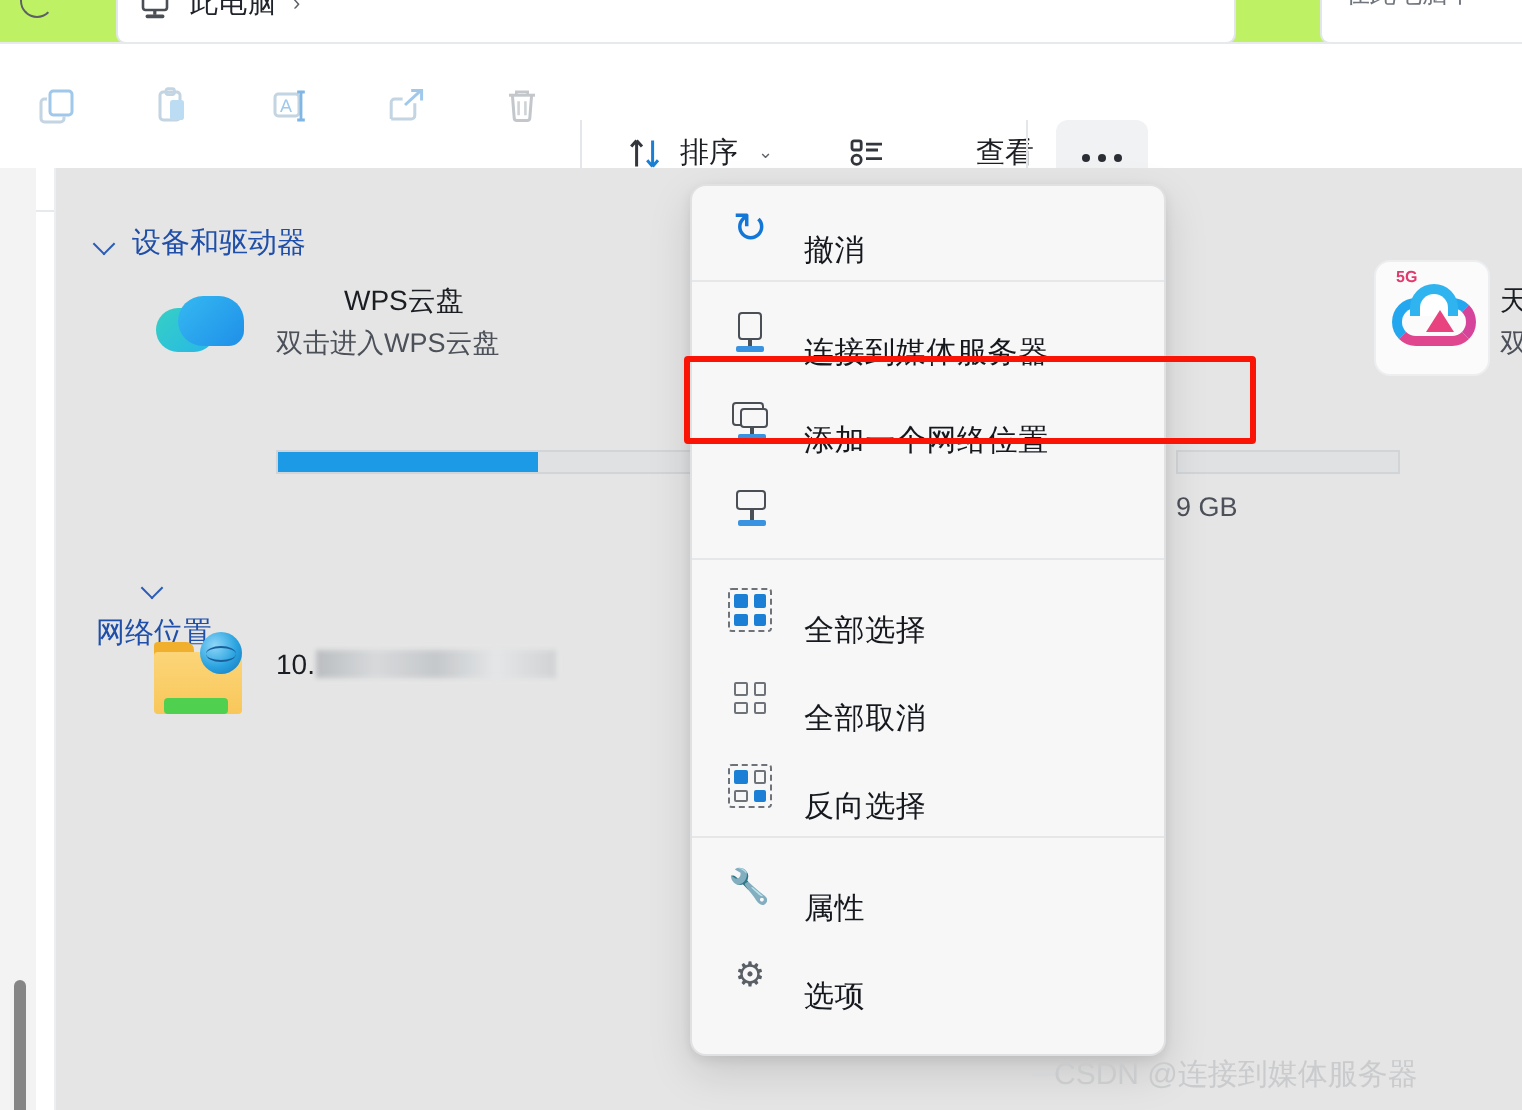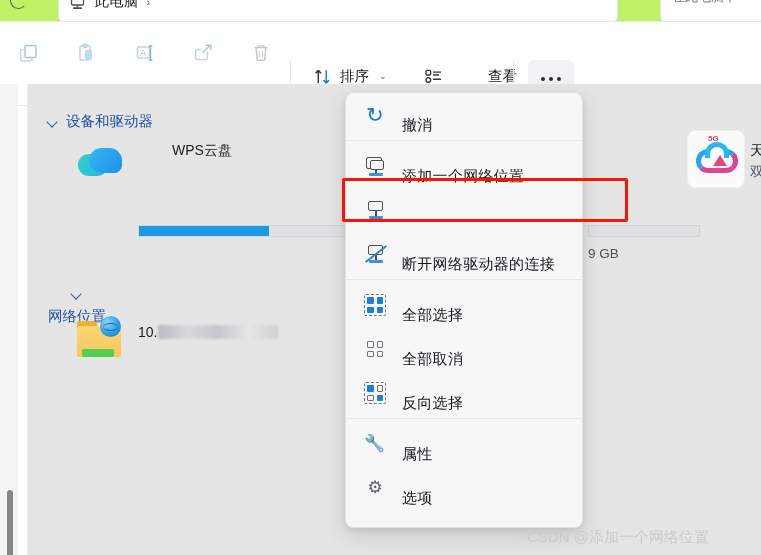--- a/index.html
+++ b/index.html
@@ -208,7 +208,7 @@
     border-bottom:11px solid #e8437f;
   }
   .cloud5g-ico .tag{
-    position:absolute; left:20px; top:3px; font-size:8px; color:#e33a6e; font-weight:bold;
+    position:absolute; left:10px; top:3px; font-size:8px; color:#e33a6e; font-weight:bold;
   }
   .clip-name{ font-size:14px; color:#1a1d22; }
   .clip-sub{ font-size:13.5px; color:#4b5059; margin-top:3px; }

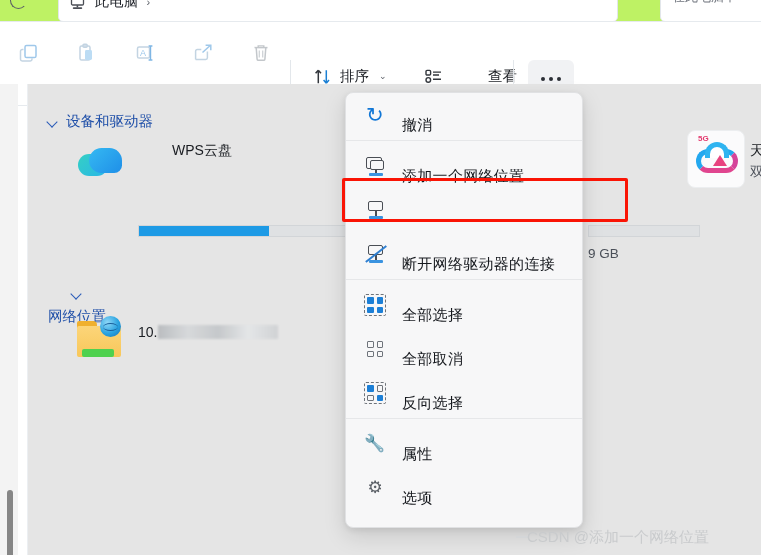--- a/index.html
+++ b/index.html
@@ -404,6 +404,7 @@
       </span>
       <span class="tile-body">
         <div class="tile-name">WPS云盘</div>
+        <div class="tile-sub">双击进入WPS云盘</div>
       </span>
     </div>
 

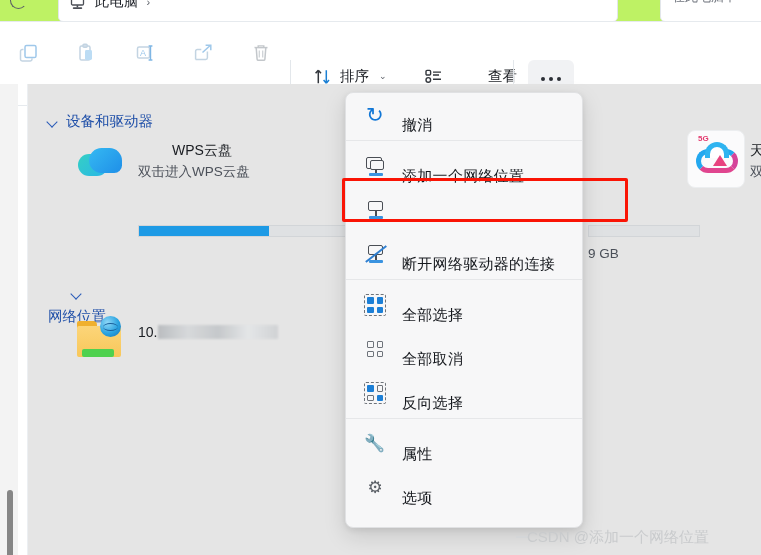--- a/index.html
+++ b/index.html
@@ -459,6 +459,14 @@
     </div>
     <div class="mdiv"></div>
 
+    <div class="mi">
+      <span class="mi-ico ic-mon">
+        <i class="scr"></i>
+          <i class="stand"></i>
+          <i class="base"></i>
+      </span>
+      <span class="mi-label">连接到媒体服务器</span>
+    </div>
 
     <div class="mi">
       <span class="mi-ico ic-pc">

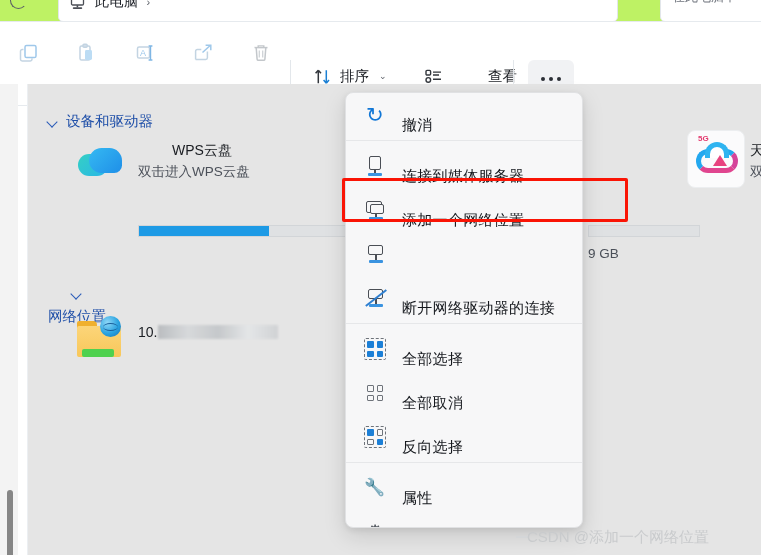--- a/index.html
+++ b/index.html
@@ -486,15 +486,6 @@
       </span>
     </div>
 
-    <div class="mi">
-      <span class="mi-ico ic-map ic-unmap">
-        <i class="scr"></i>
-          <i class="stem"></i>
-          <i class="base"></i>
-          <i class="slash"></i>
-      </span>
-      <span class="mi-label">断开网络驱动器的连接</span>
-    </div>
     <div class="mdiv"></div>
 
     <div class="mi">

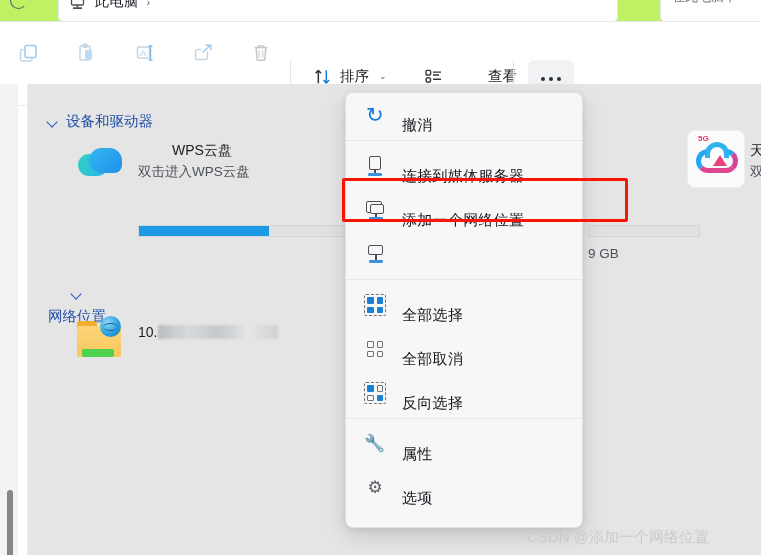--- a/index.html
+++ b/index.html
@@ -545,7 +545,7 @@
   <div class="redbox"></div>
 
   <div class="wm-dash"></div>
-  <div class="watermark">CSDN @添加一个网络位置</div>
+  <div class="watermark">CSDN @连接到媒体服务器</div>
 
 </div>
 

